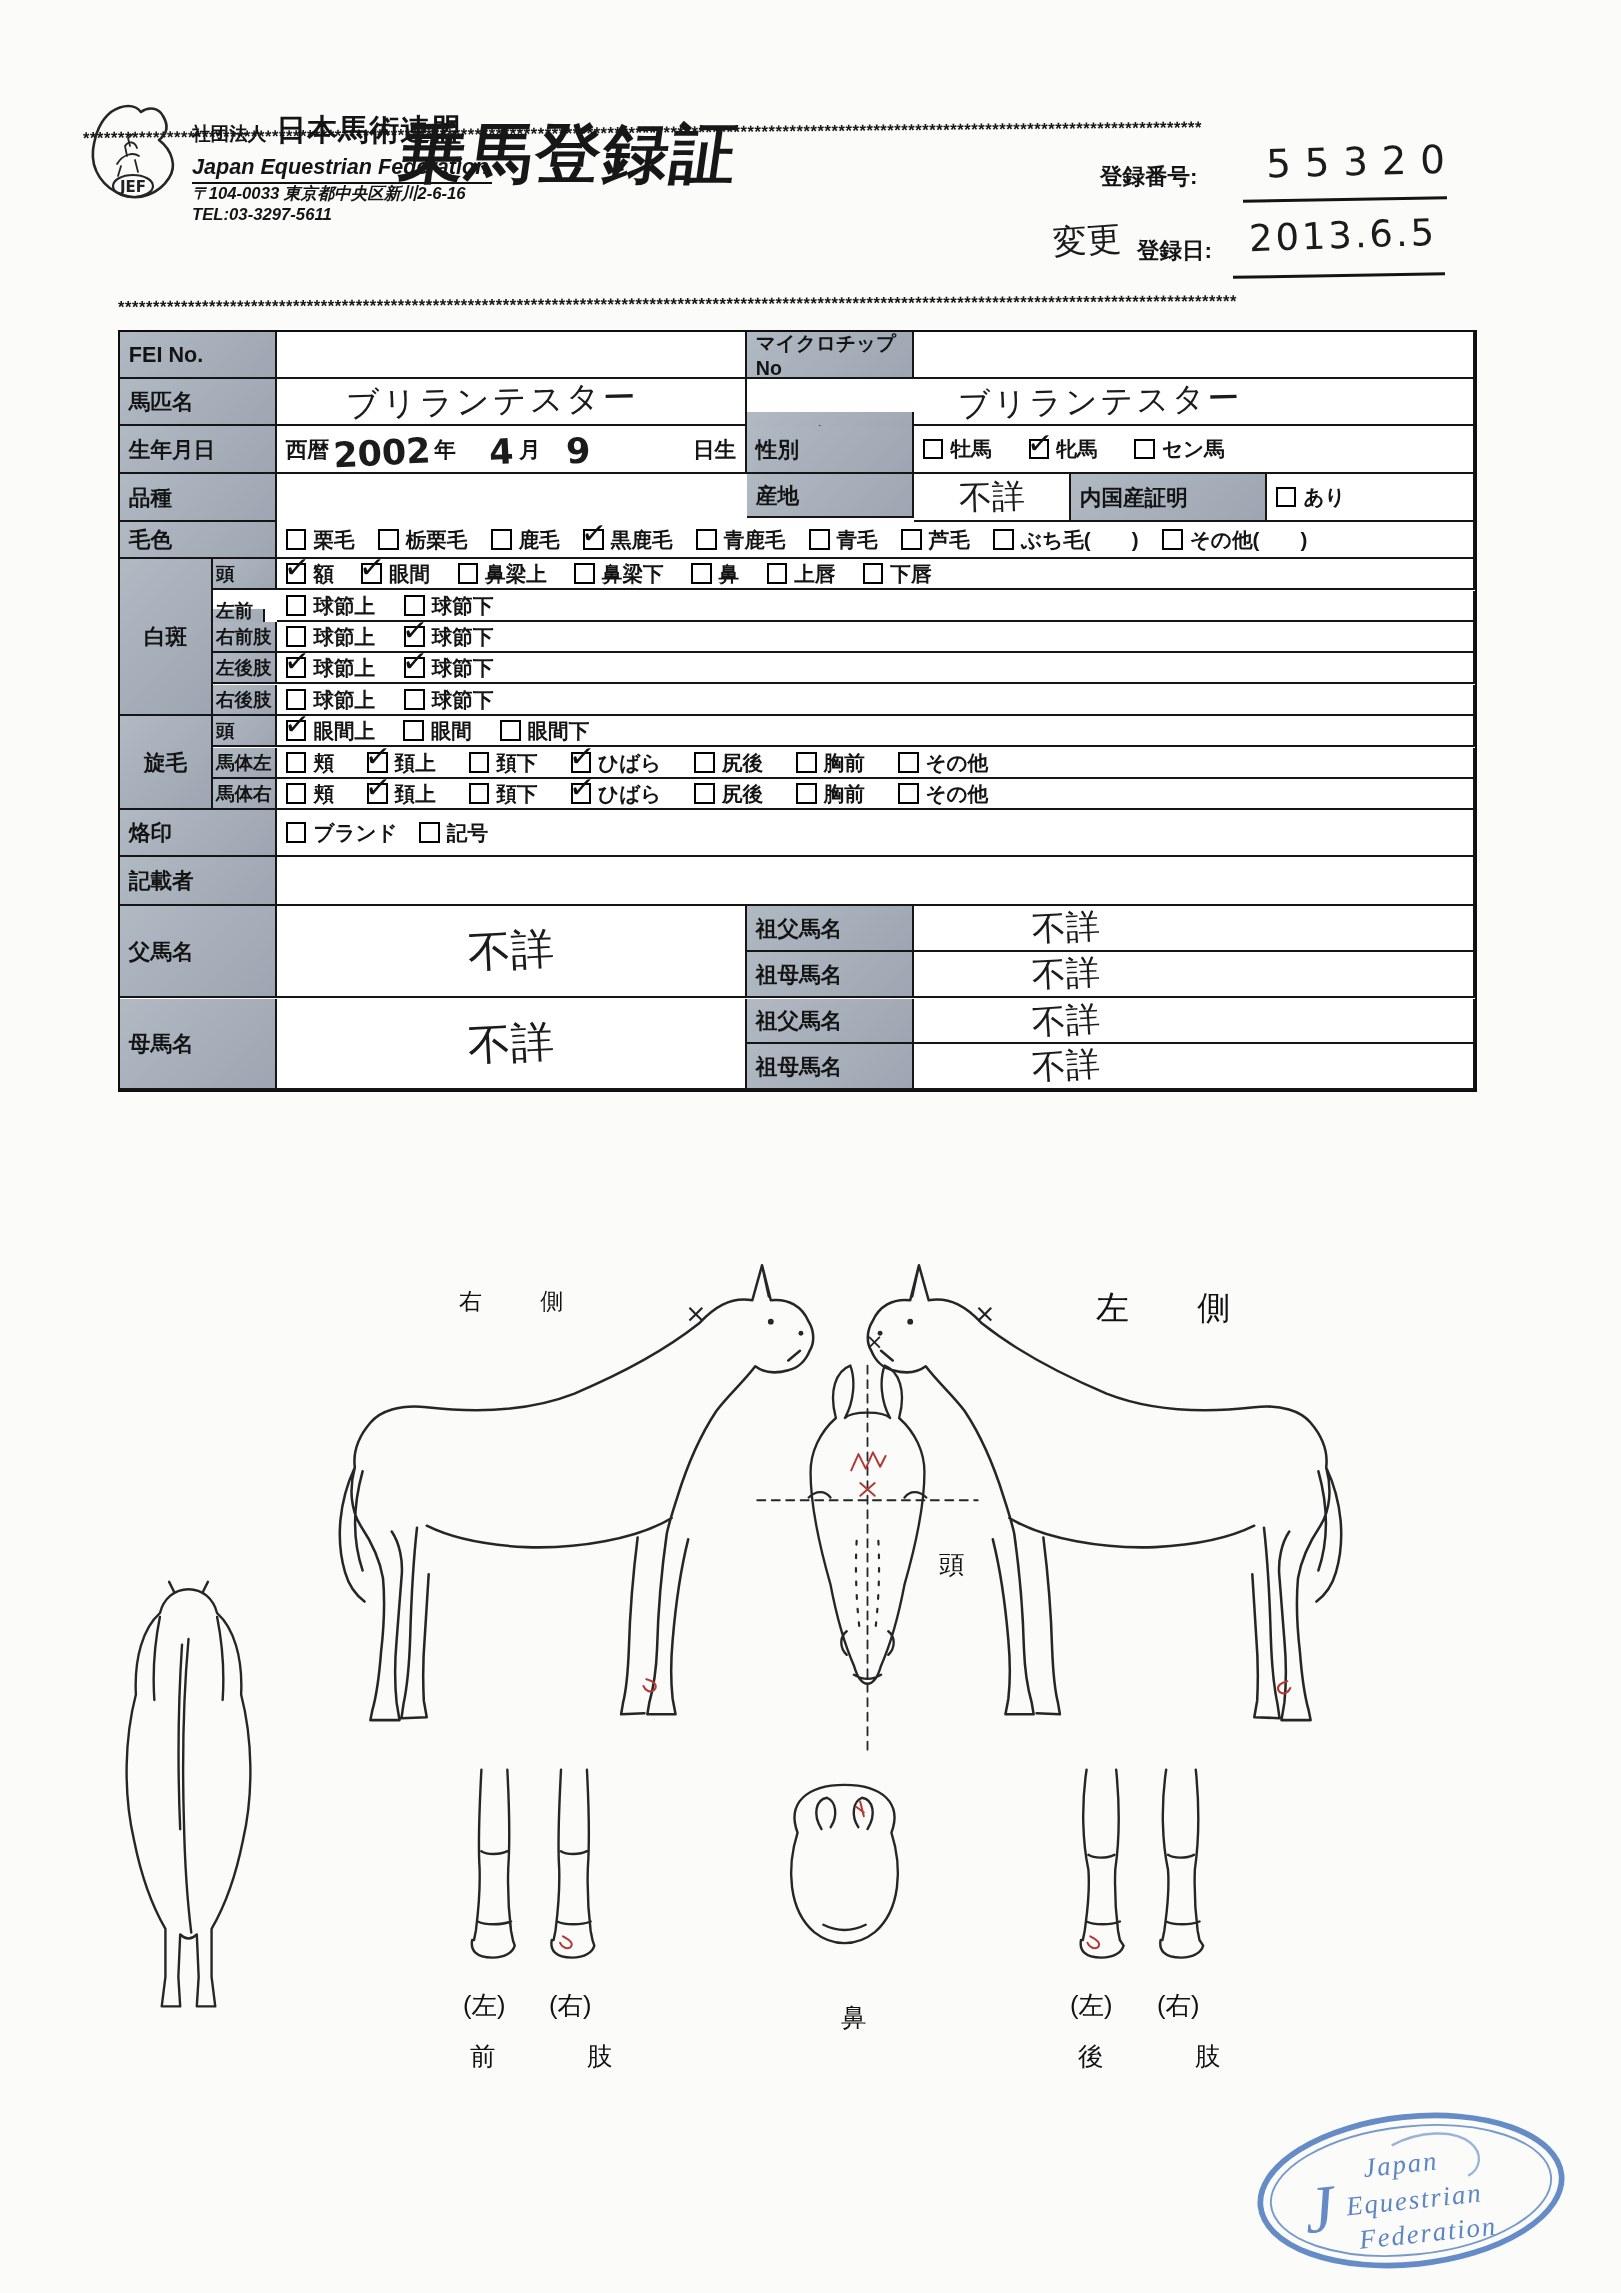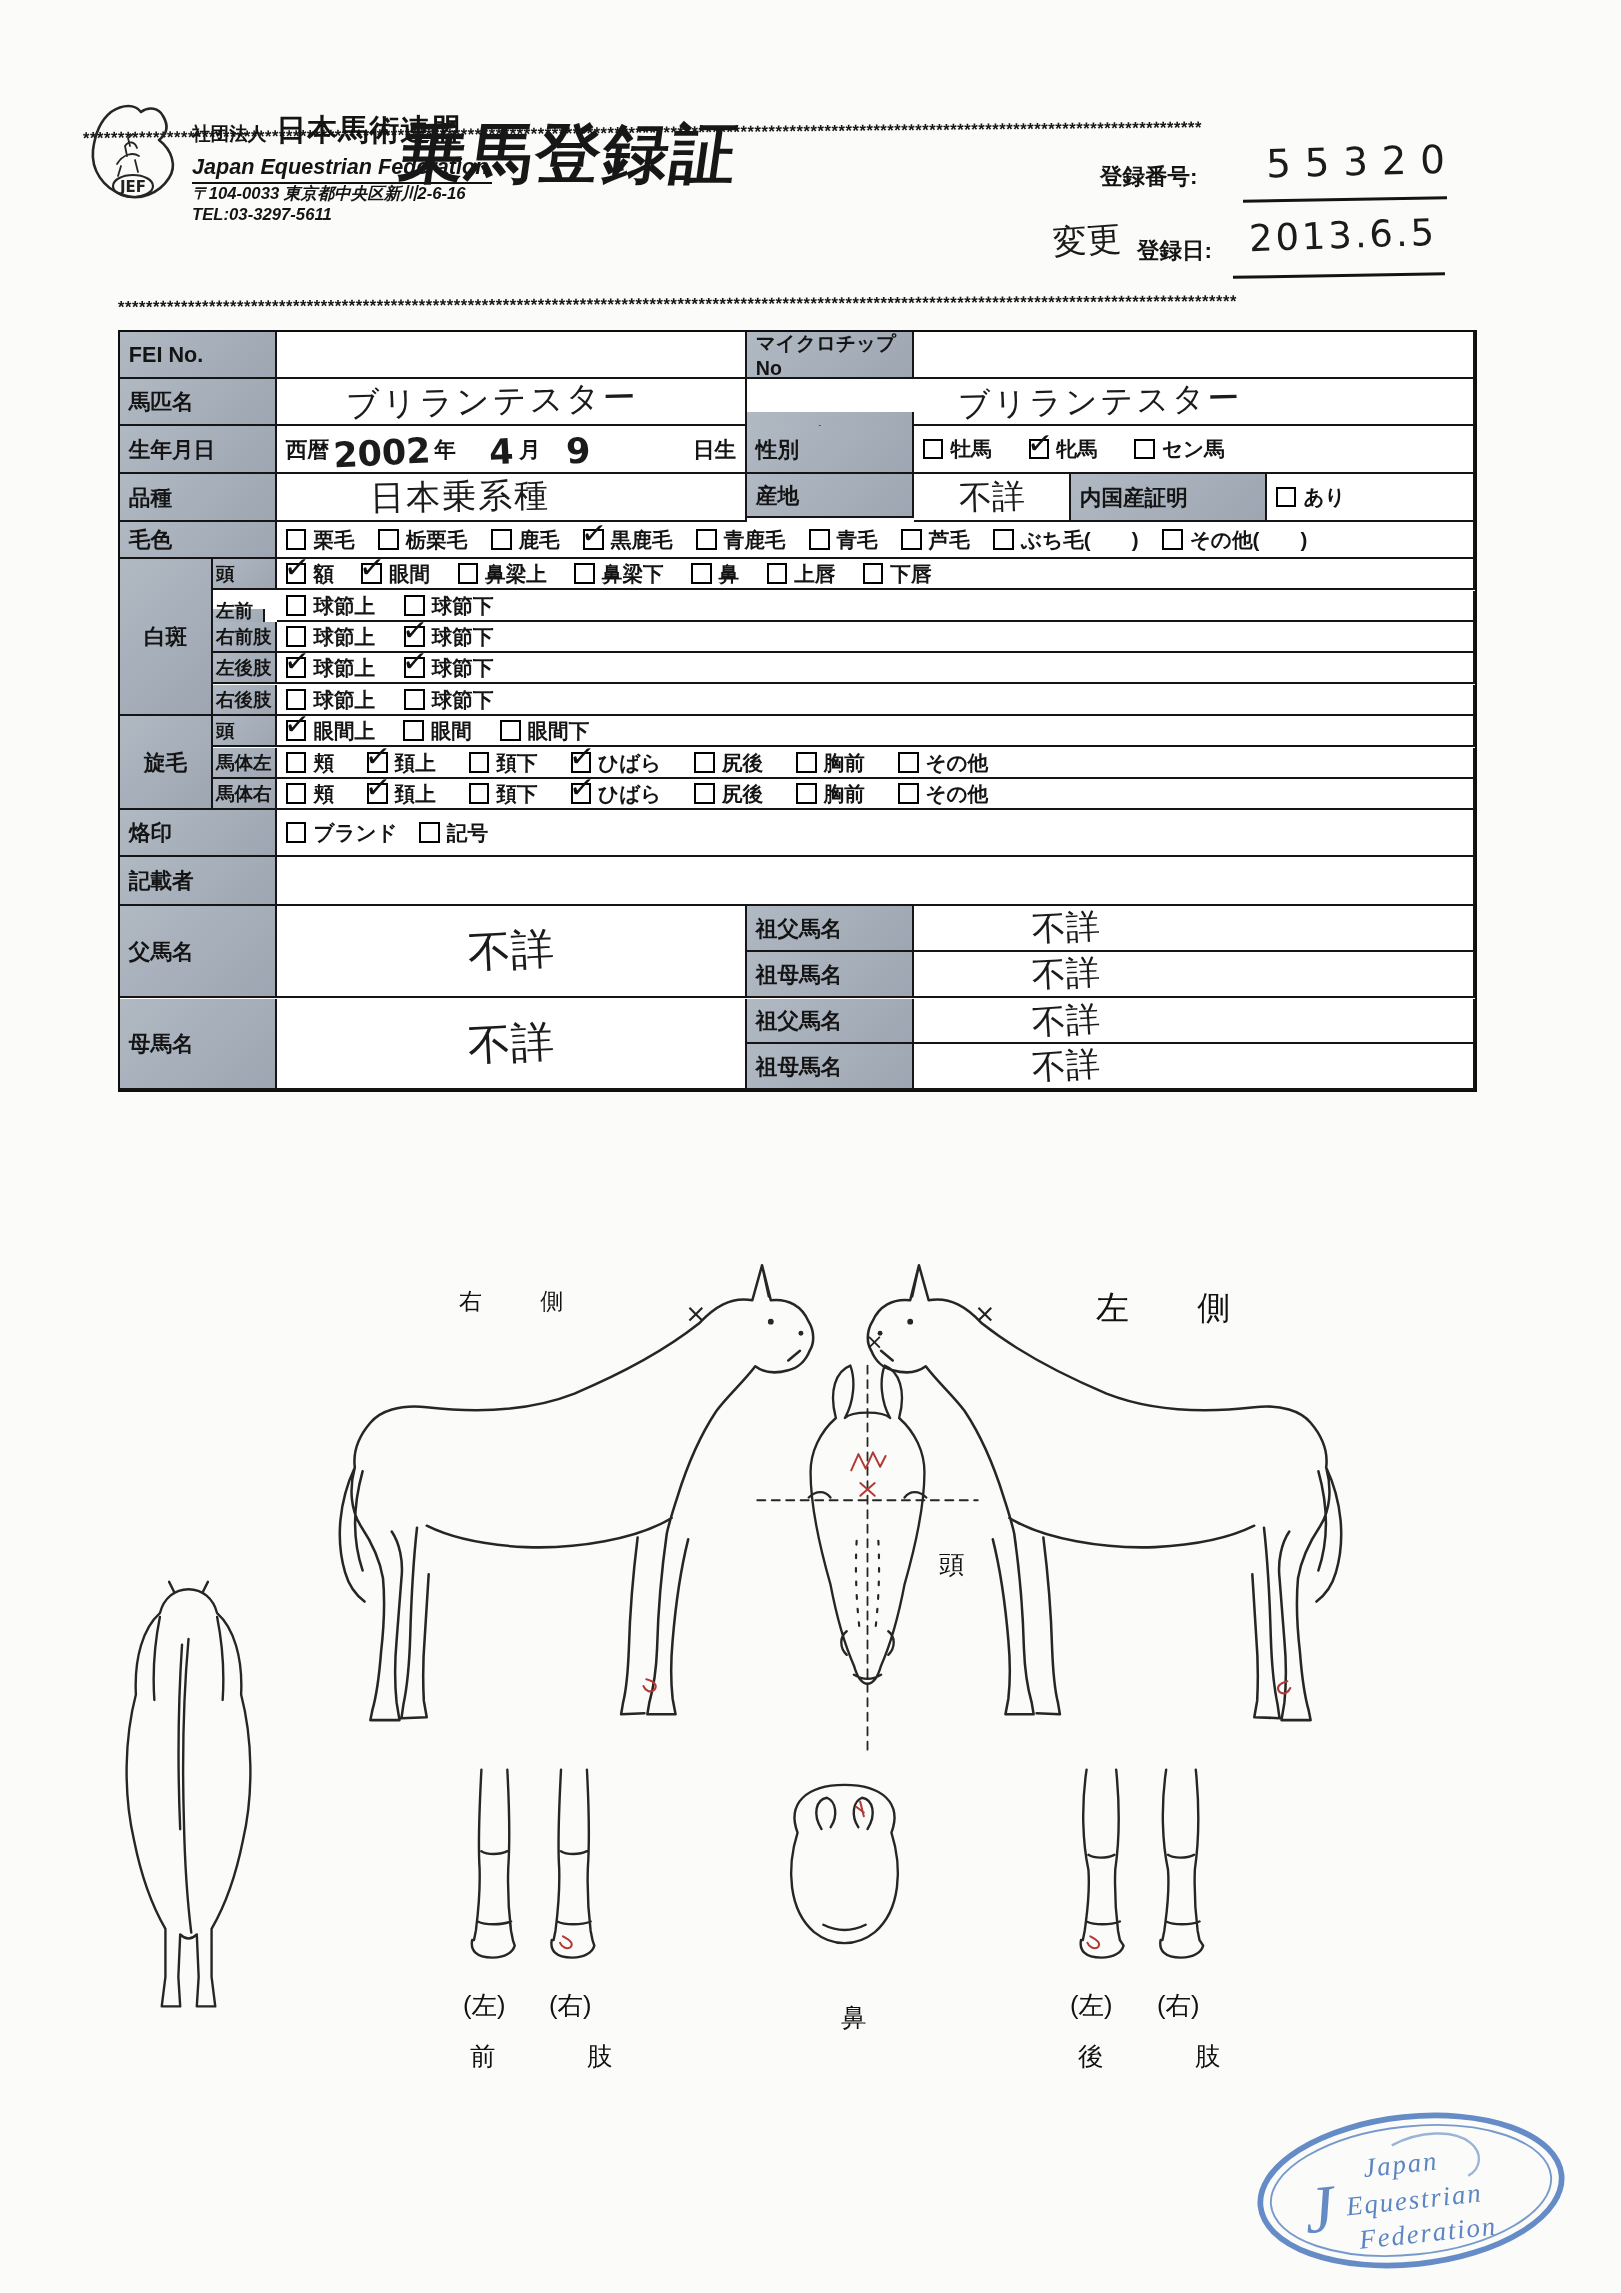--- a/index.html
+++ b/index.html
@@ -122,9 +122,6 @@
     </div>
 
     <div class="cell gray" style="left:0;top:142px;width:157px;height:48px;">品種</div>
-    <div class="cell" style="left:157px;top:142px;width:470px;height:48px;padding-left:93px;">
-      <span class="hand" style="font-size:34px;transform:rotate(-1deg);letter-spacing:2px;">日本乗系種</span>
-    </div>
     <div class="cell gray" style="left:627px;top:142px;width:167px;height:44px;">産地</div>
     <div class="cell" style="left:794px;top:142px;width:157px;height:48px;justify-content:center;">
       <span class="hand" style="font-size:33px;transform:rotate(-2deg);">不詳</span>

